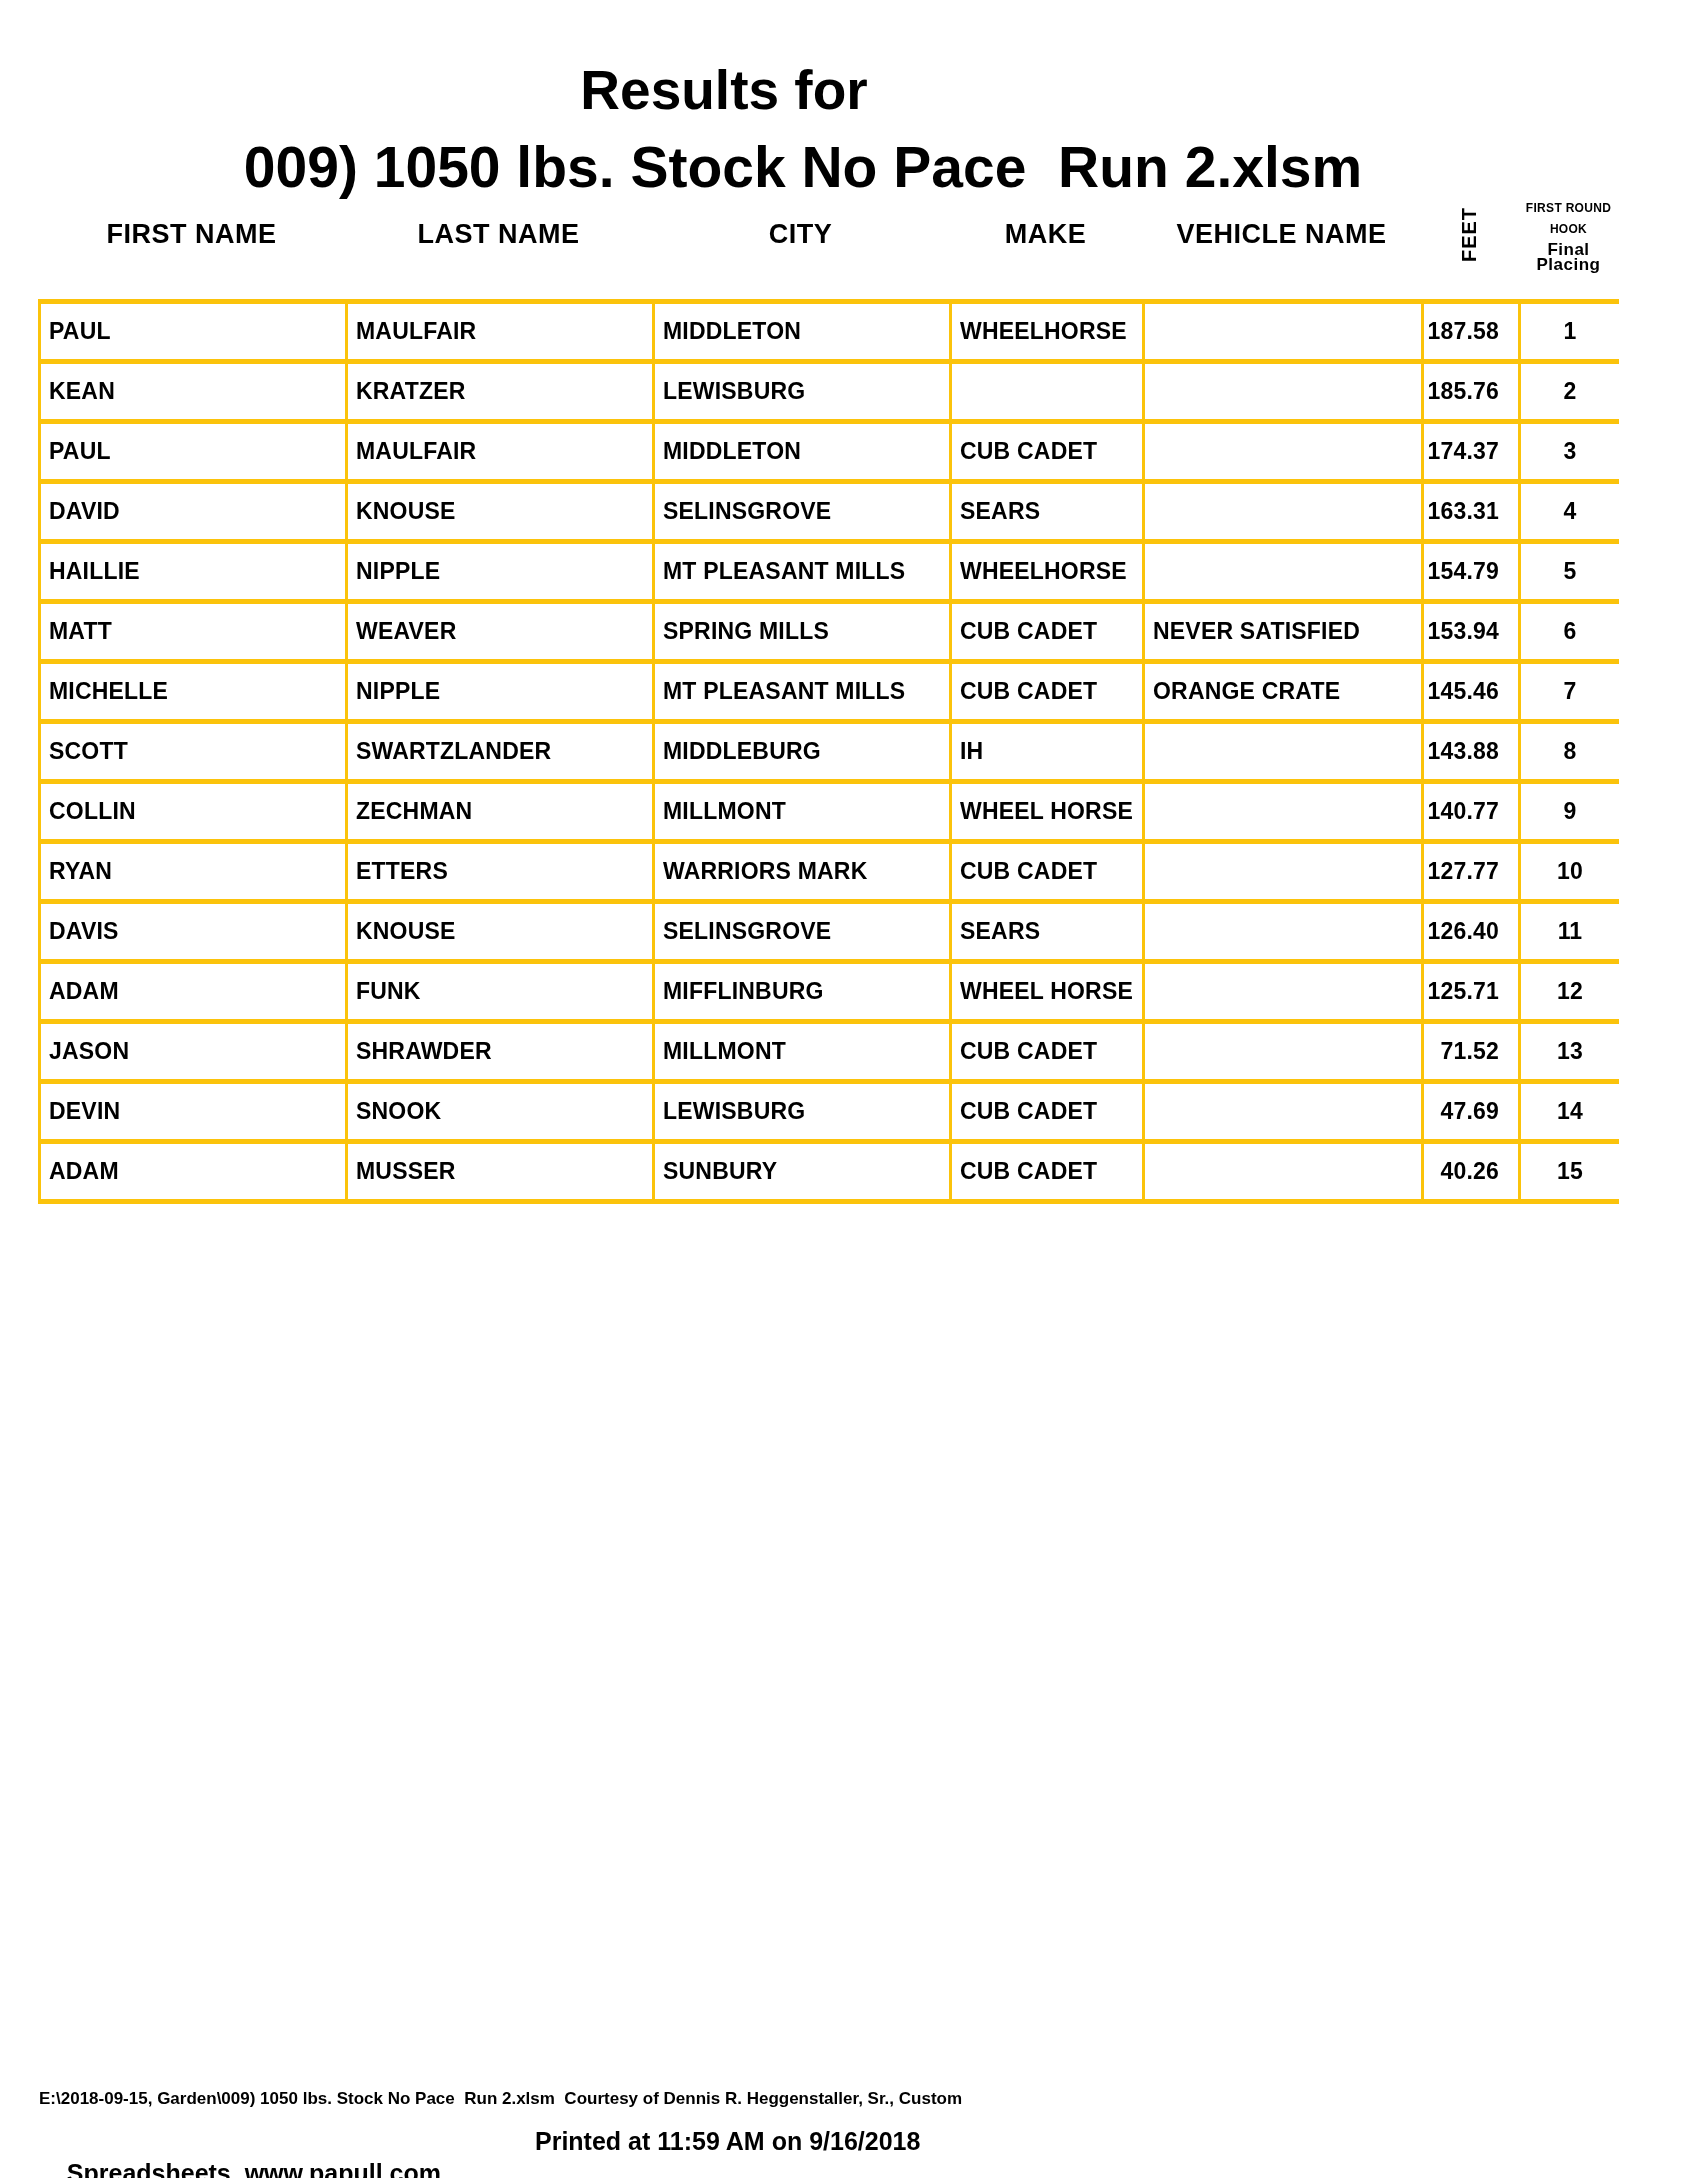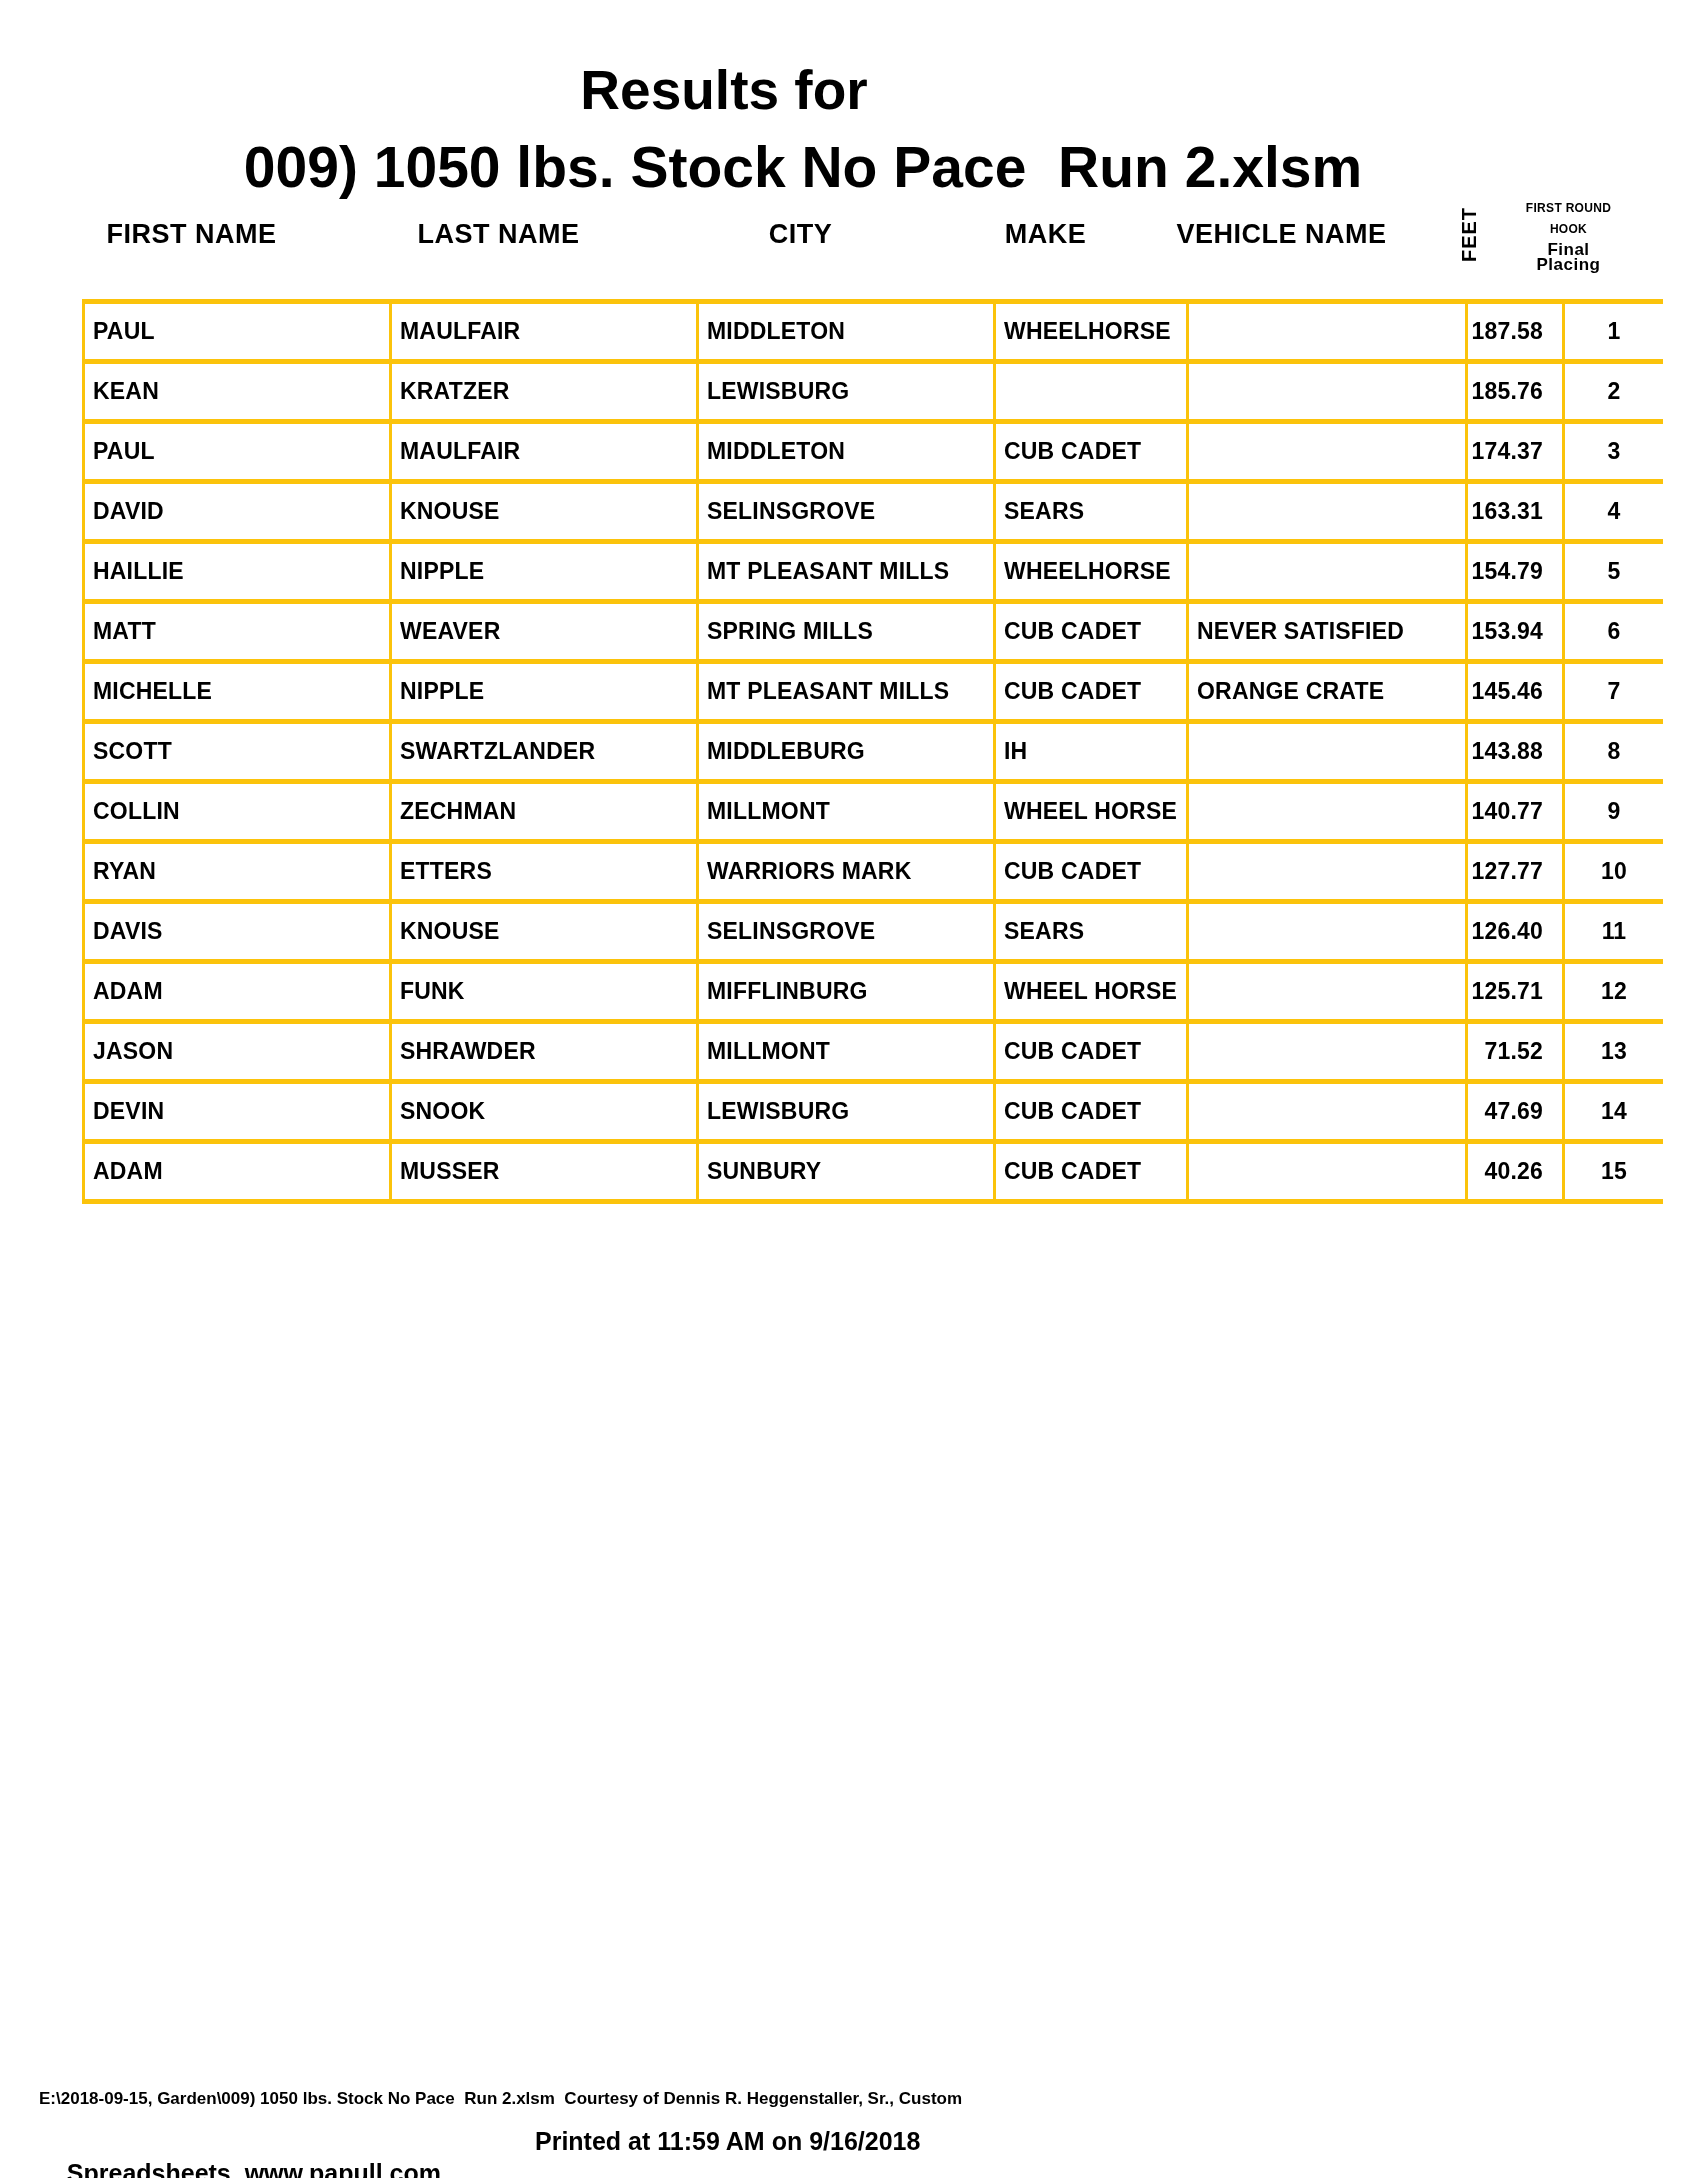--- a/index.html
+++ b/index.html
@@ -85,7 +85,6 @@
     left: 38px;
     width: 1581px;
     border-top: 5px solid var(--grid);
-    margin-left: 44px;
   }
   .row {
     height: 60px;

